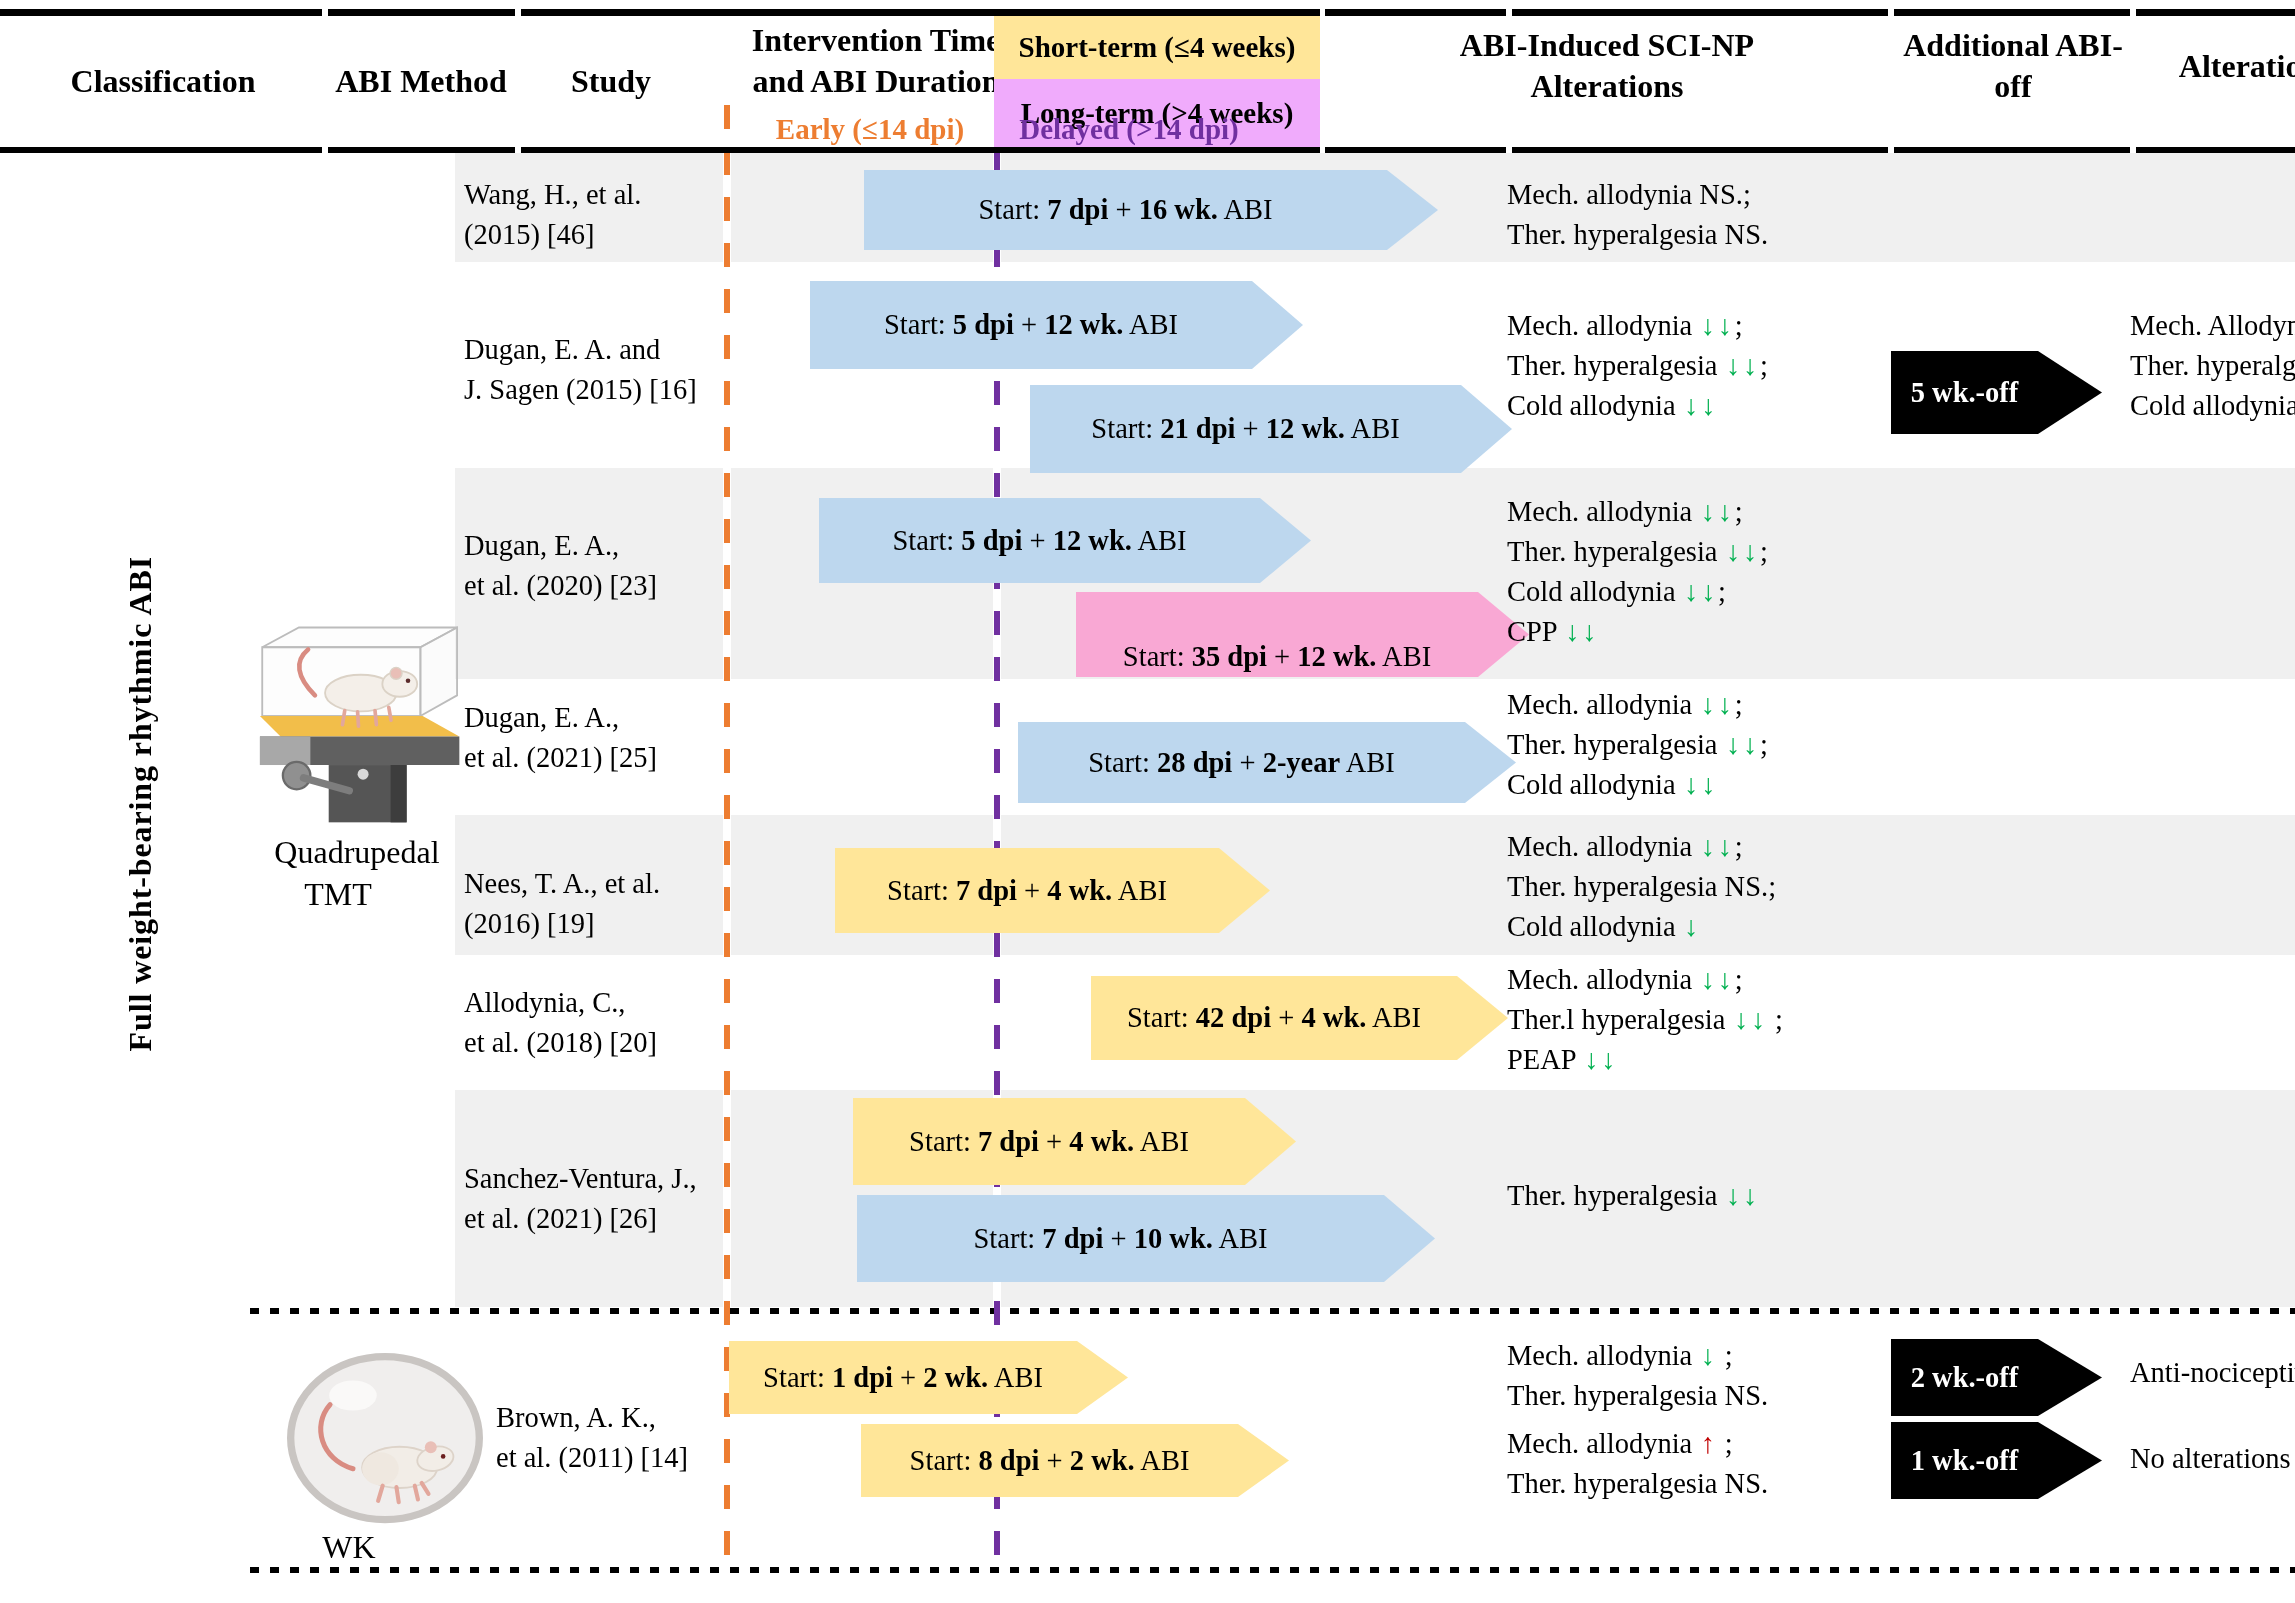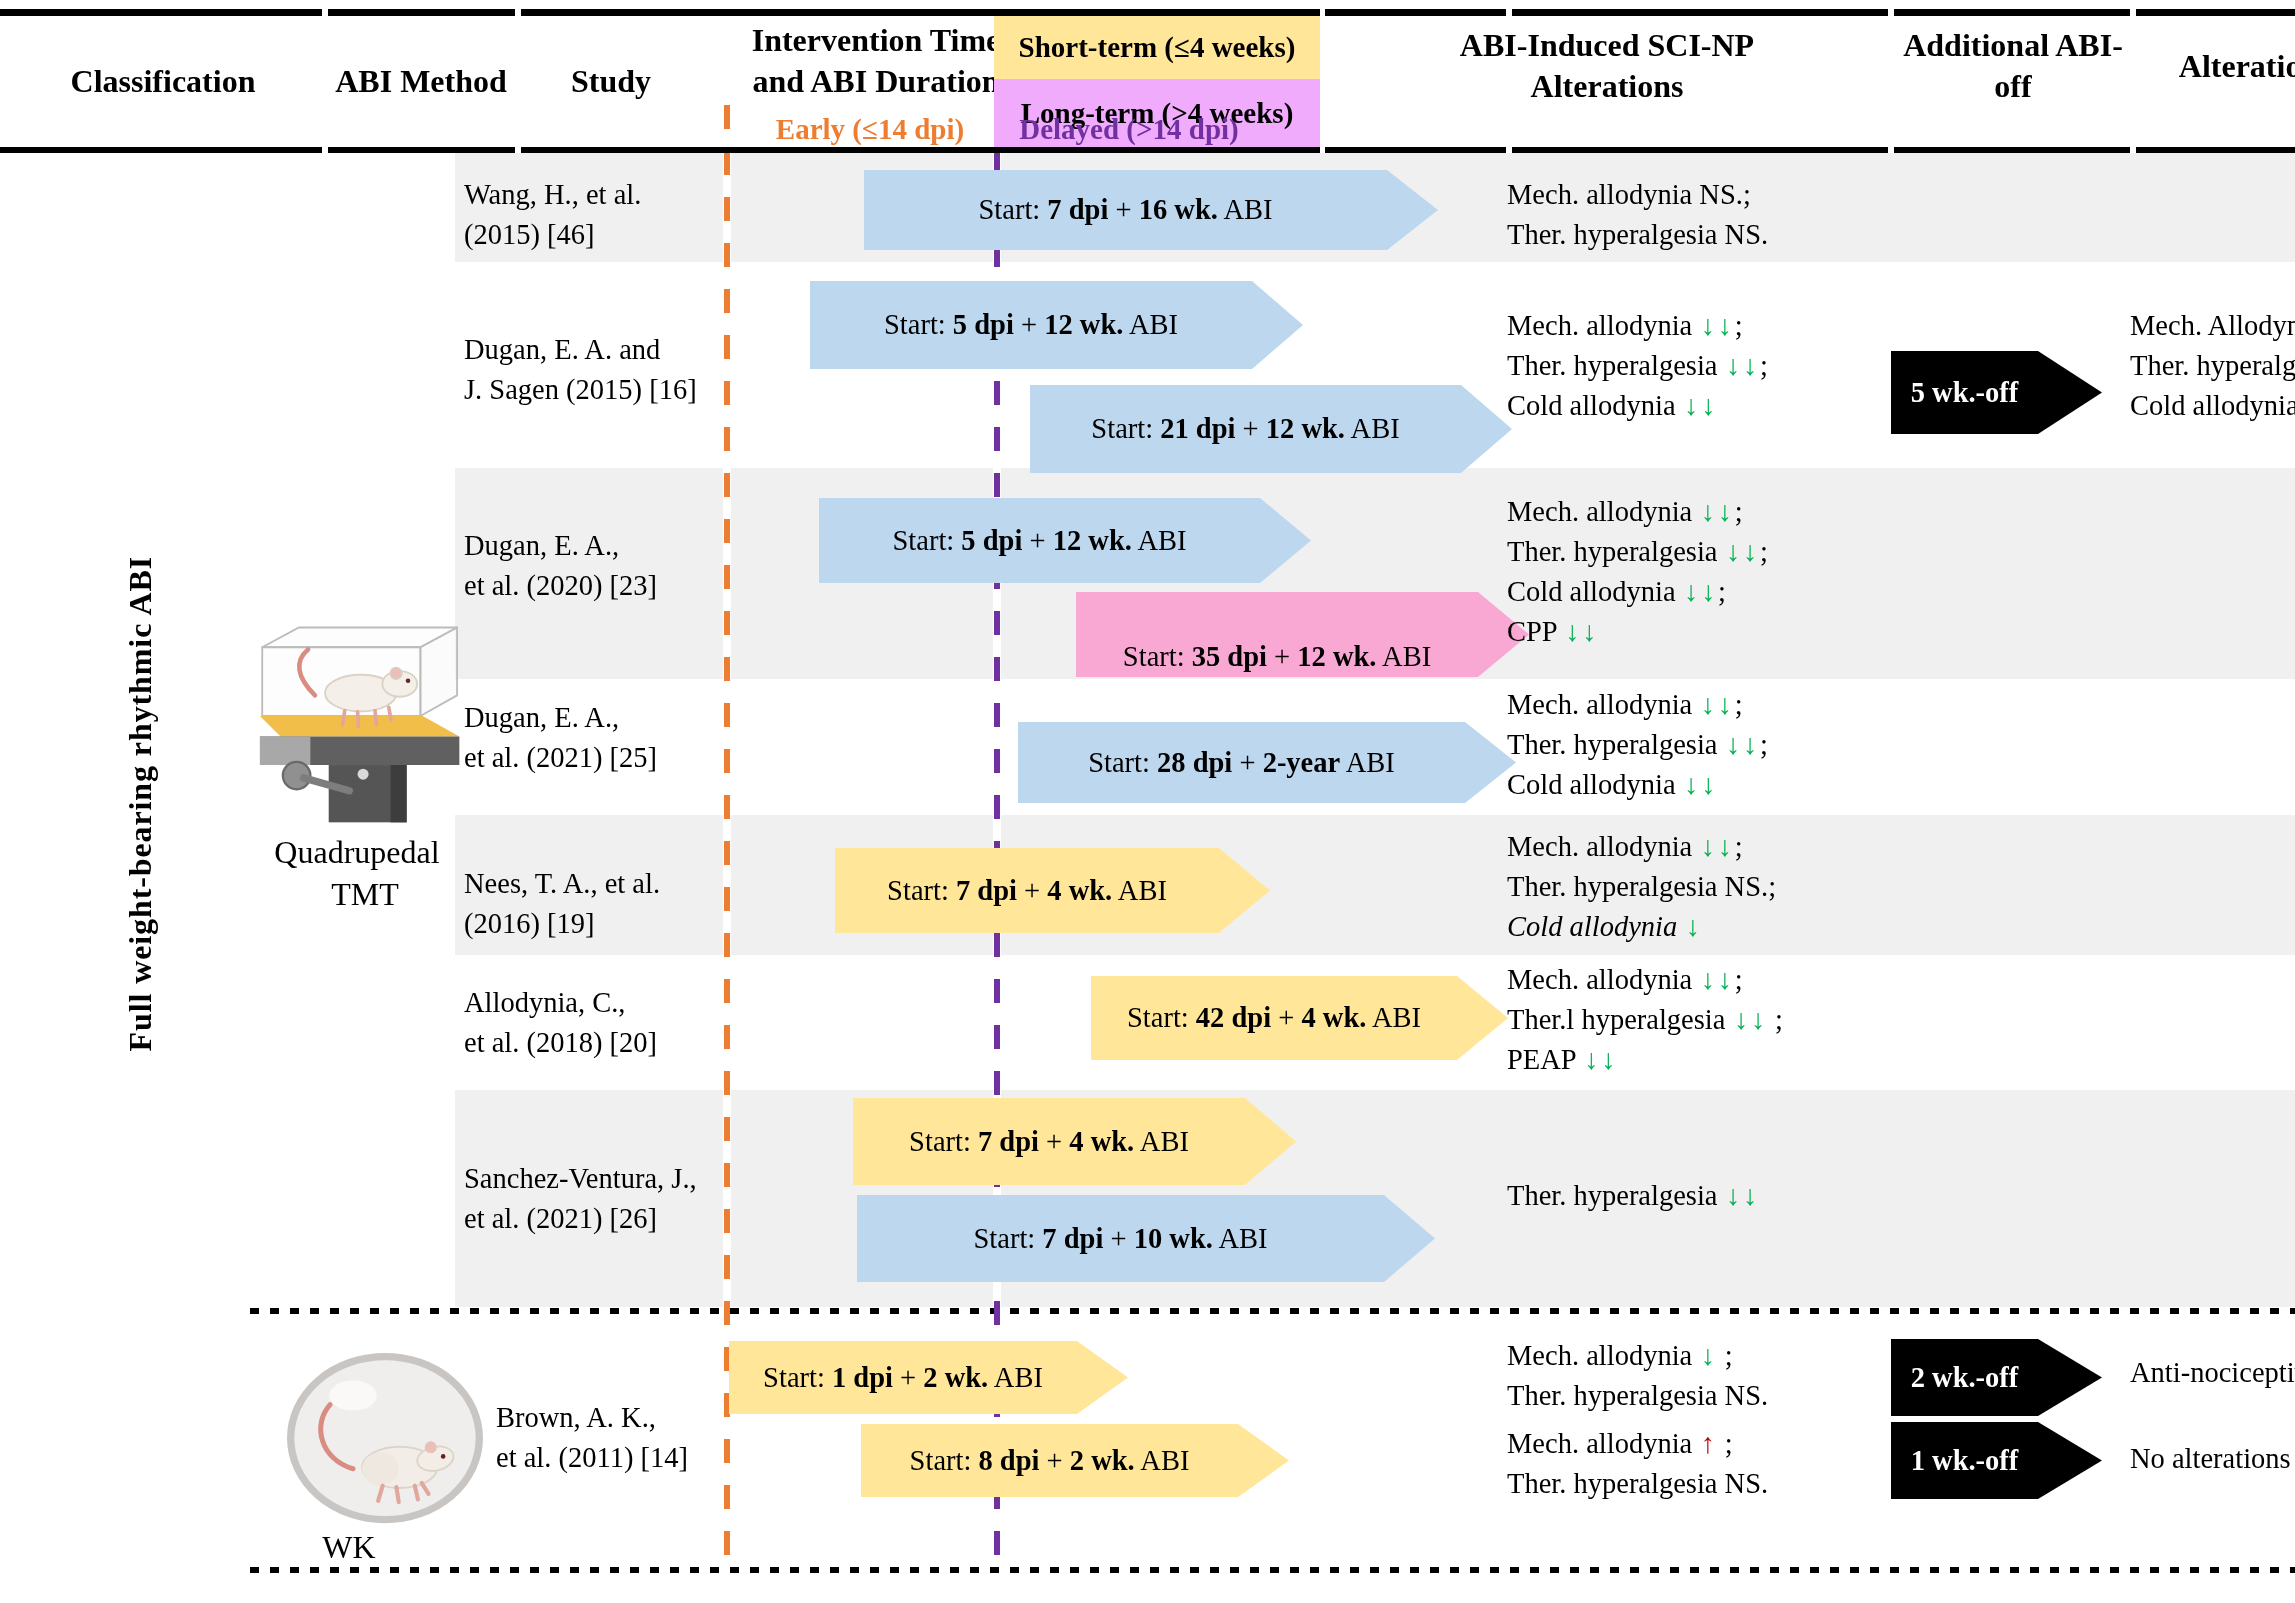--- a/index.html
+++ b/index.html
@@ -85,7 +85,7 @@
     <line x1="296" y1="186" x2="301" y2="214" stroke="#E2A79C" stroke-width="8" stroke-linecap="round"></line>
   </svg>
   <div class="abs hdr hc" style="left:357px;top:832px;font-weight:normal;z-index:6">Quadrupedal</div>
-  <div class="abs hdr hc" style="left:365px;top:874px;font-weight:normal;z-index:6">TMT</div>
+  <div class="abs hdr hc" style="left:338px;top:874px;font-weight:normal;z-index:6">TMT</div>
 
   <svg class="abs" style="left:284px;top:1352px;z-index:6" width="202" height="174" viewBox="0 0 440 380">
     <ellipse cx="220" cy="188" rx="206" ry="178" fill="#F0EEED" stroke="#C9C5C2" stroke-width="16"></ellipse>

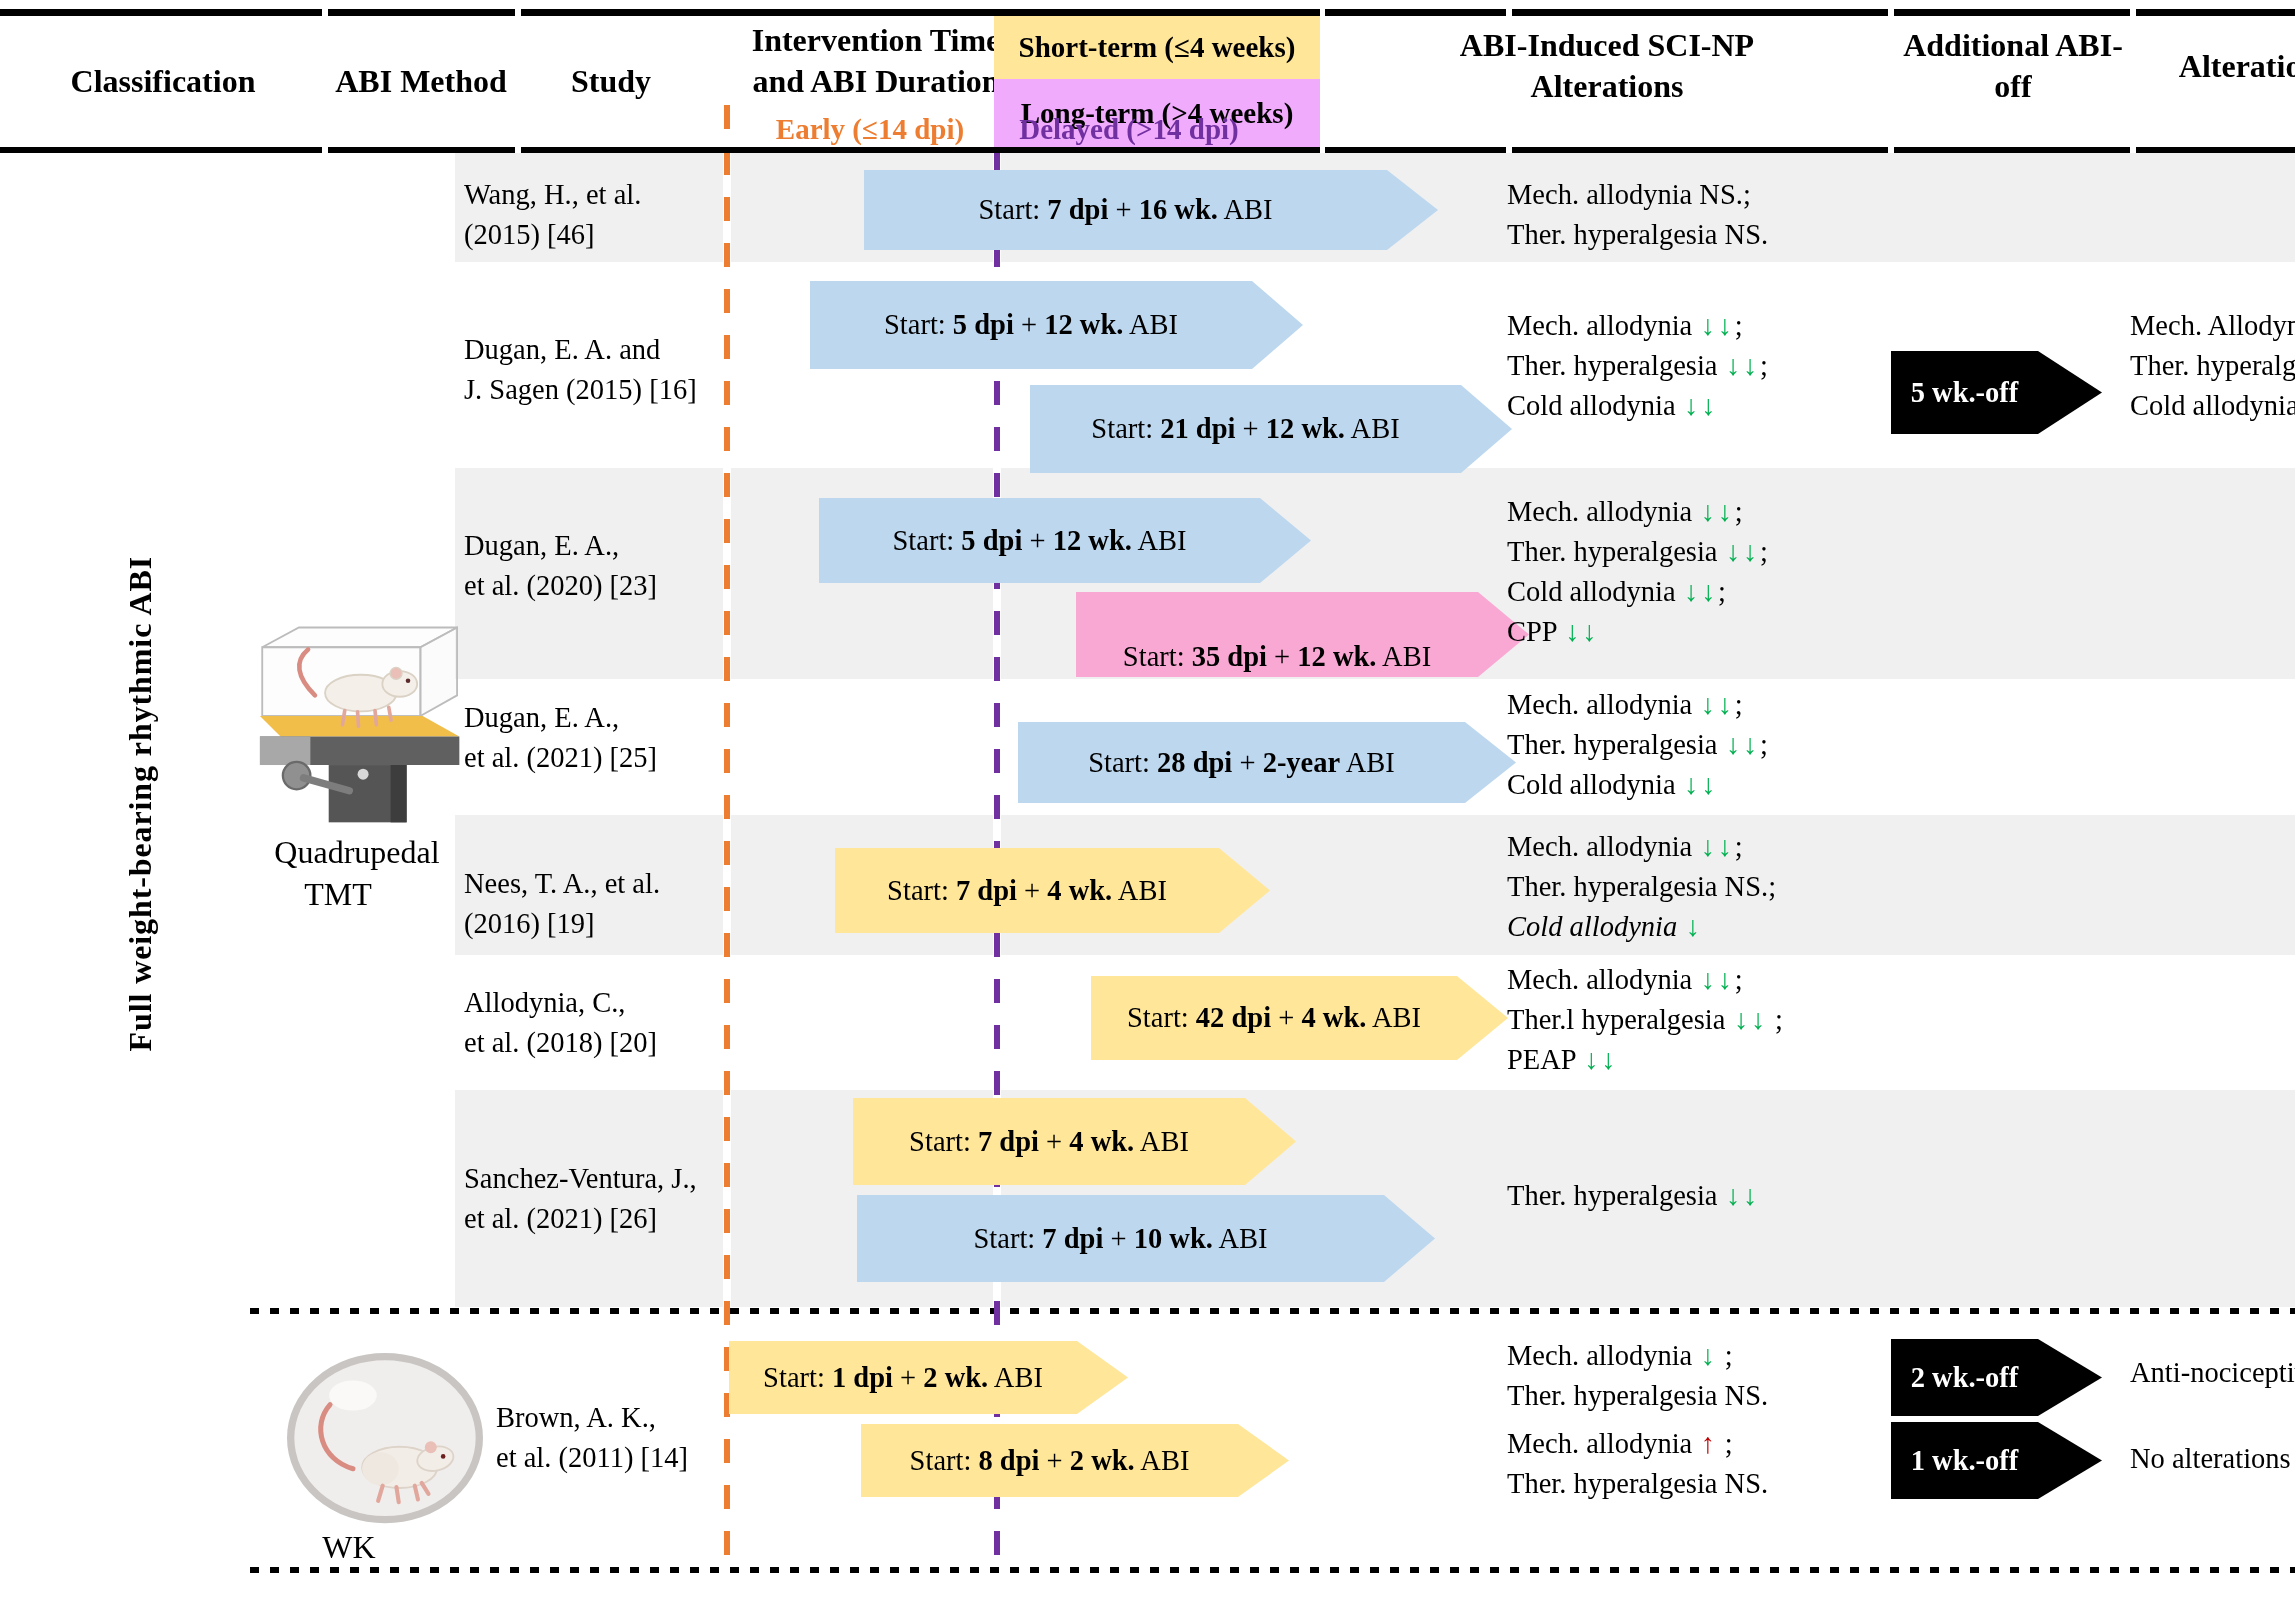--- a/index.html
+++ b/index.html
@@ -180,7 +180,7 @@
       <div class="txt" style="position: absolute; left: 1507px; top: 827px; z-index: 6;">
         <div style="height: 40px;"><span>Mech. allodynia </span><span class="mk" style="color: rgb(0, 176, 80);">↓↓</span><span>;</span></div>
         <div style="height: 40px;"><span>Ther. hyperalgesia NS.;</span></div>
-        <div style="height: 40px; font-style: italic;"><span>Cold allodynia </span><span class="mk" style="color: rgb(0, 176, 80);">↓</span></div>
+        <div style="height: 40px;"><span>Cold allodynia </span><span class="mk" style="color: rgb(0, 176, 80);">↓</span></div>
       </div>
       <div class="txt abs" style="position: absolute; left: 464px; top: 983px; z-index: 6;">
         <div style="height: 40px;"><span>Allodynia, C.,</span></div>

